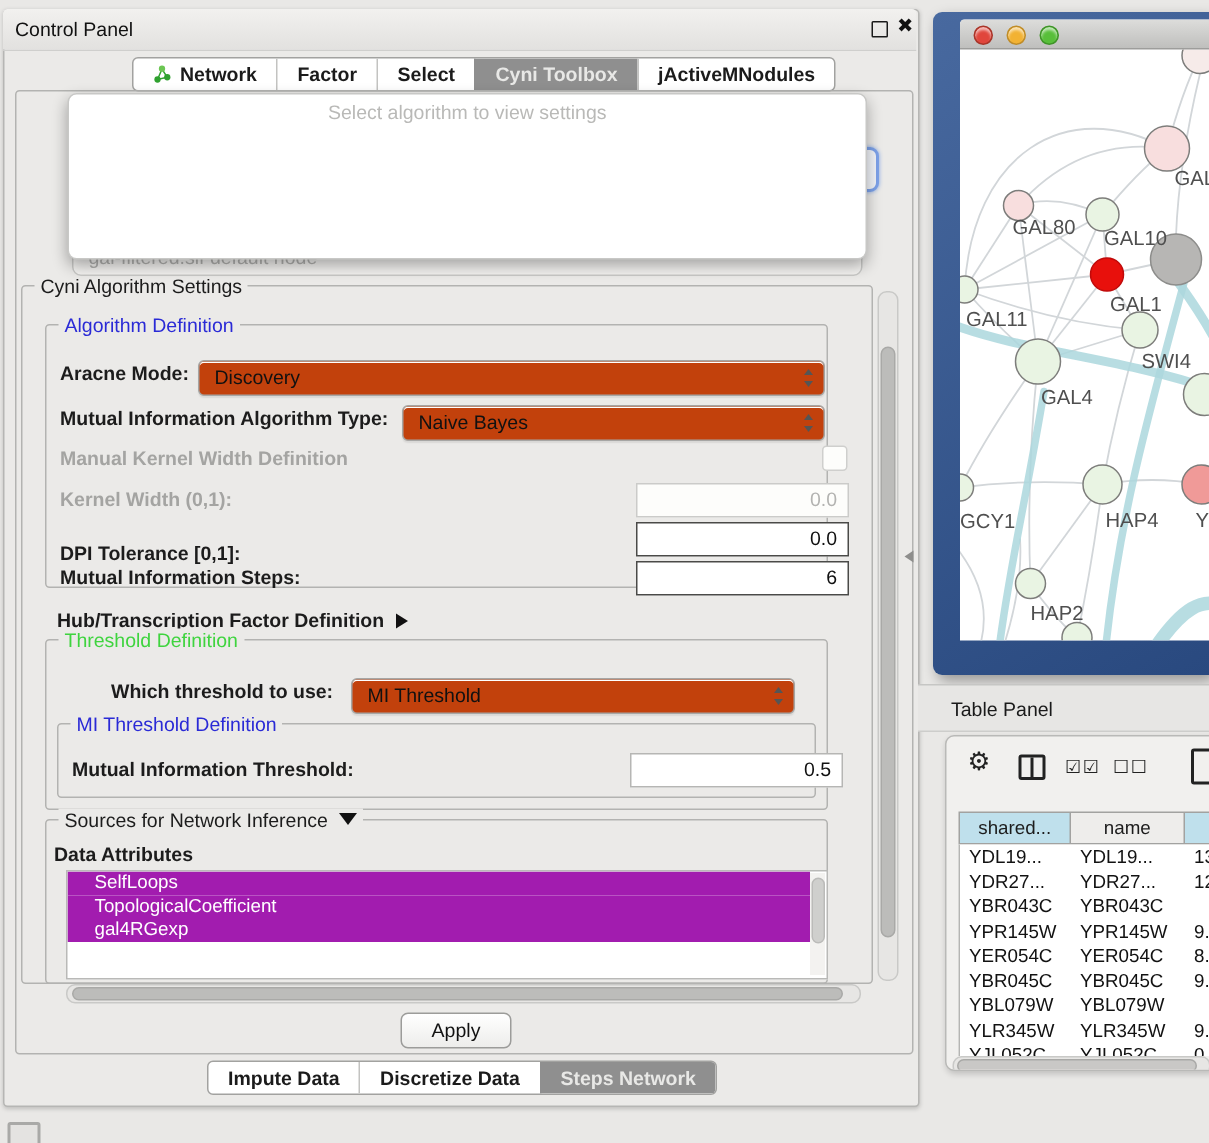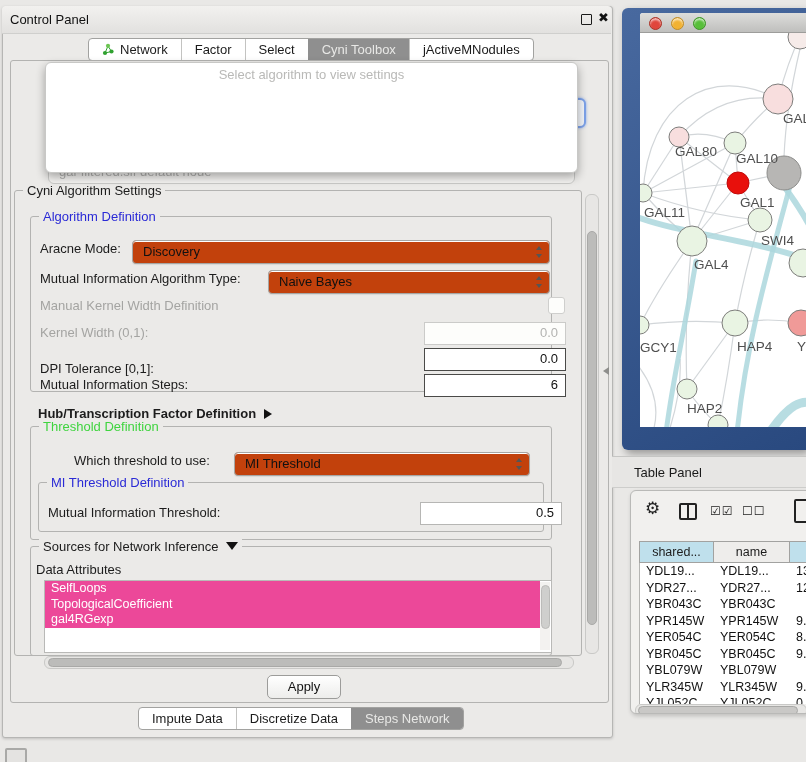--- a/index.html
+++ b/index.html
@@ -16,7 +16,7 @@
   #closeicon{left:598px;top:10px;font-size:13px;font-weight:bold;color:#111;font-family:"DejaVu Sans",sans-serif}
   
   .segbar{height:21px;display:flex;background:#fff;border:1px solid #a2a2a0;border-radius:4px;
-      overflow:hidden;font-size:13px;font-weight:normal;color:#1b1b1b;line-height:21px;white-space:nowrap}
+      overflow:hidden;font-size:13px;font-weight:bold;color:#1b1b1b;line-height:21px;white-space:nowrap}
   #toptabs{left:88px;top:38px}
   #bottomtabs{left:138px;top:707px}
   .seg{padding:0 13px;display:flex;align-items:center;gap:5px}

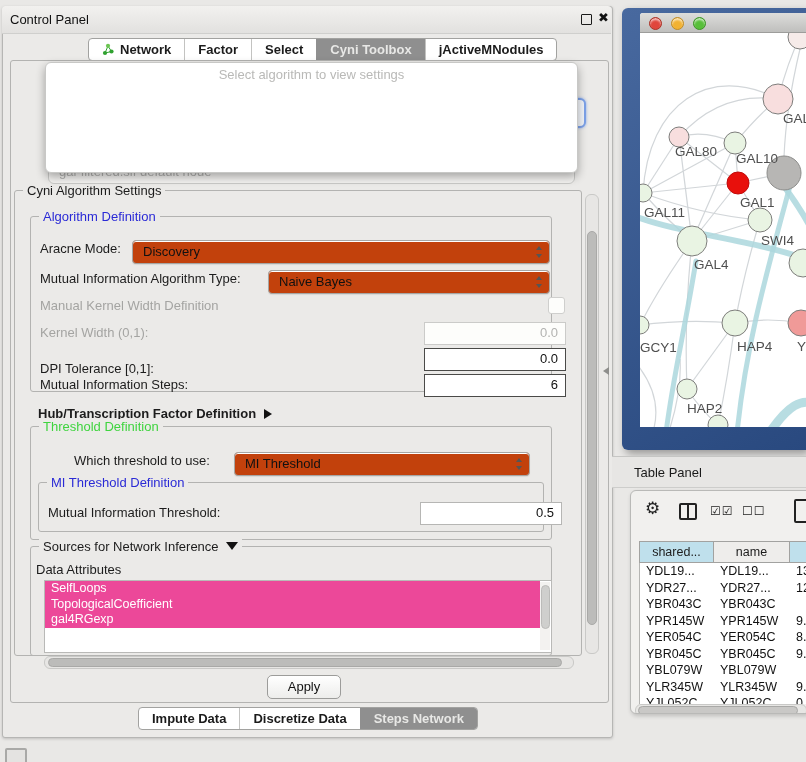--- a/index.html
+++ b/index.html
@@ -46,7 +46,7 @@
   #grpMI{left:38px;top:482px;width:504px;height:48px}
   #grpSrc{left:30px;top:546px;width:520px;height:108px}
   
-  .lbl{font-size:13px;font-weight:normal;color:#1c1c1c;white-space:nowrap}
+  .lbl{font-size:13px;font-weight:bold;color:#1c1c1c;white-space:nowrap}
   .lbl.dis{color:#a4a4a2}
   .combo{position:absolute;background:#c2410c;border:1px solid #a6a6a4;border-radius:4px;font-size:13px;
       color:#111;line-height:22px;padding-left:10px;box-shadow:inset 0 1px 0 #fff,0 1px 1px rgba(0,0,0,.08)}

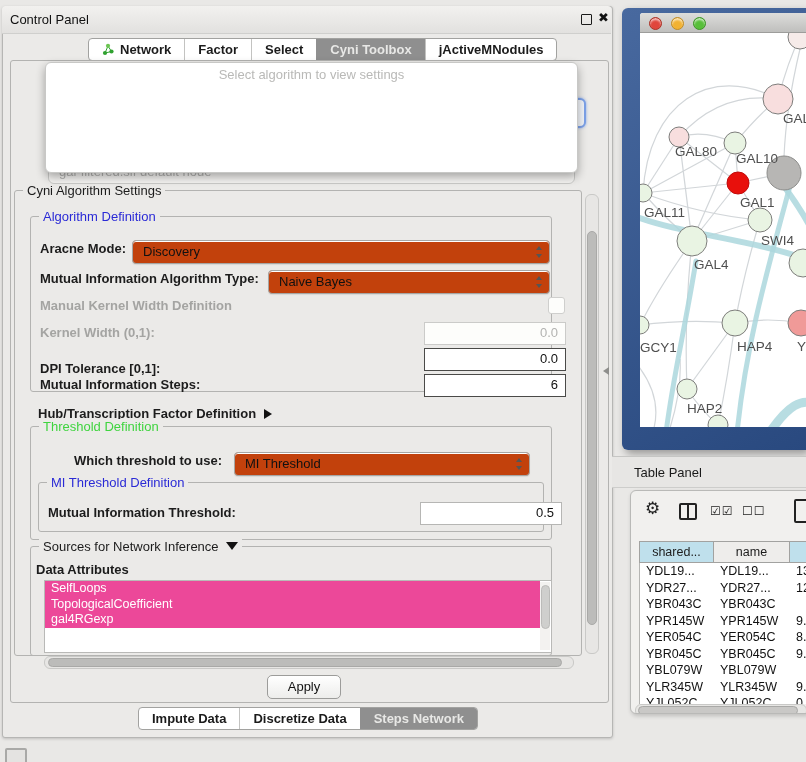--- a/index.html
+++ b/index.html
@@ -66,7 +66,7 @@
       border-right:6.5px solid transparent;border-top:8px solid #111;vertical-align:1px}
   
   #srclist{left:44px;top:580px;width:506px;height:71px;background:#fff;border:1px solid #b9b9b7;overflow:hidden}
-  .sli{height:15.6px;line-height:15.6px;font-size:12.5px;color:#fff;background:#ec4899;padding-left:6px;margin-right:11px}
+  .sli{height:15.6px;line-height:15.6px;font-size:12.5px;color:#fff;background:#a21caf;padding-left:18px;margin-right:11px}
   #srcvs{position:absolute;right:1px;top:1px;width:10px;height:68px;background:#f3f2f0}
   #srcvs .thumb{left:1px;top:3px;width:7px;height:42px}
   

